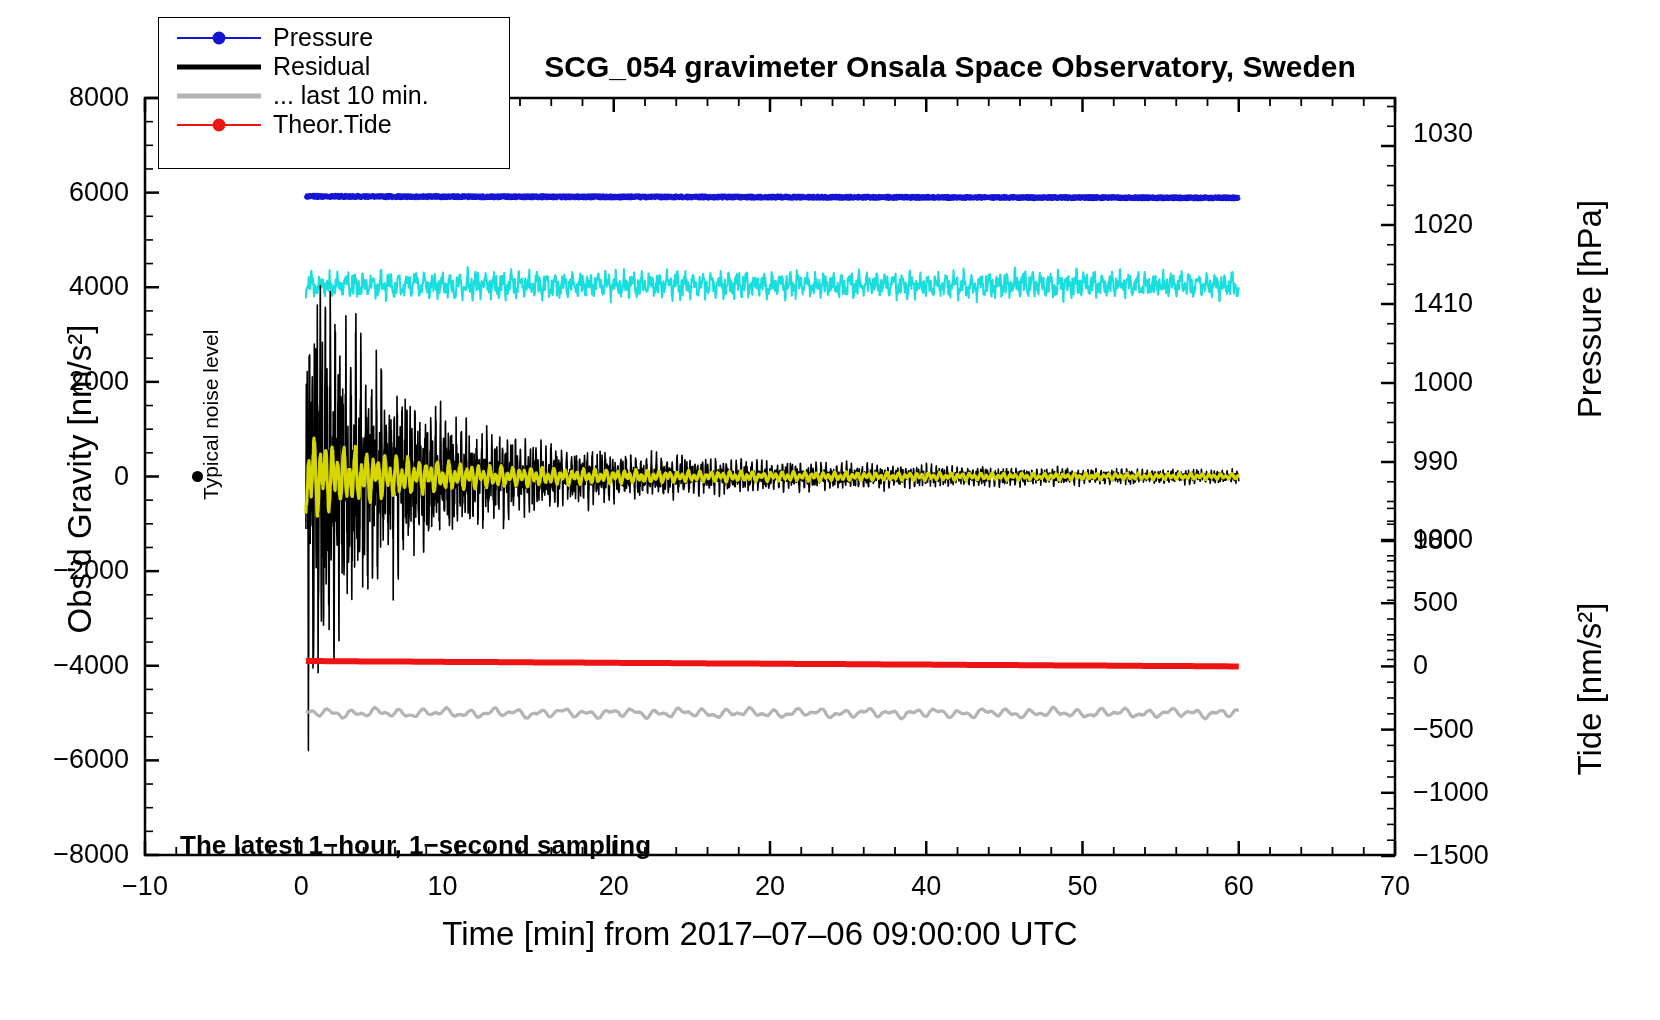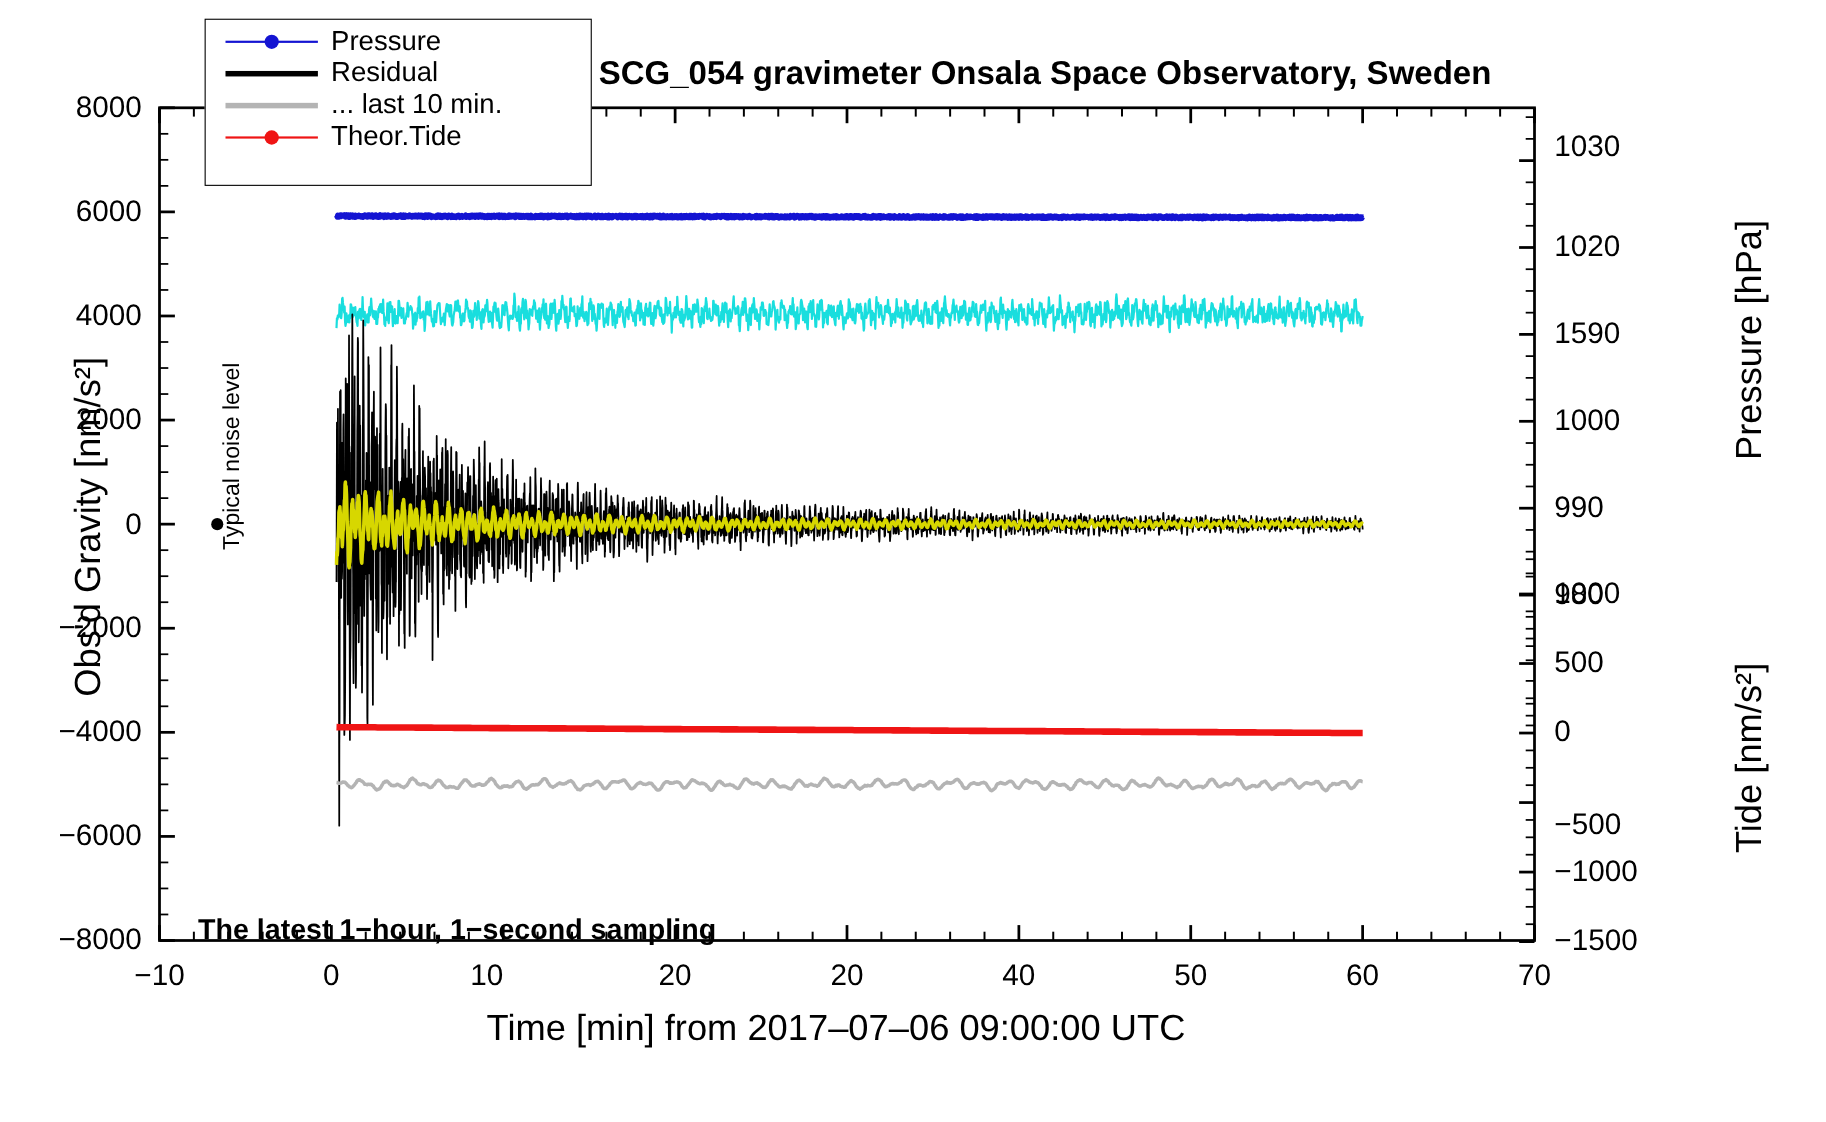--- a/index.html
+++ b/index.html
@@ -17,7 +17,7 @@
   
   #legend{position:absolute;left:158px;top:17px;width:352px;height:152px;
     border:1.5px solid #000;background:#fff;box-sizing:border-box;
-    padding:5px 0 0 0;z-index:40;margin-left:28px;}
+    padding:5px 0 0 0;z-index:40;}
   .legend-row{height:29px;display:flex;align-items:center;}
   .legend-swatch{width:84px;height:20px;position:relative;margin-left:18px;
     flex:0 0 84px;}

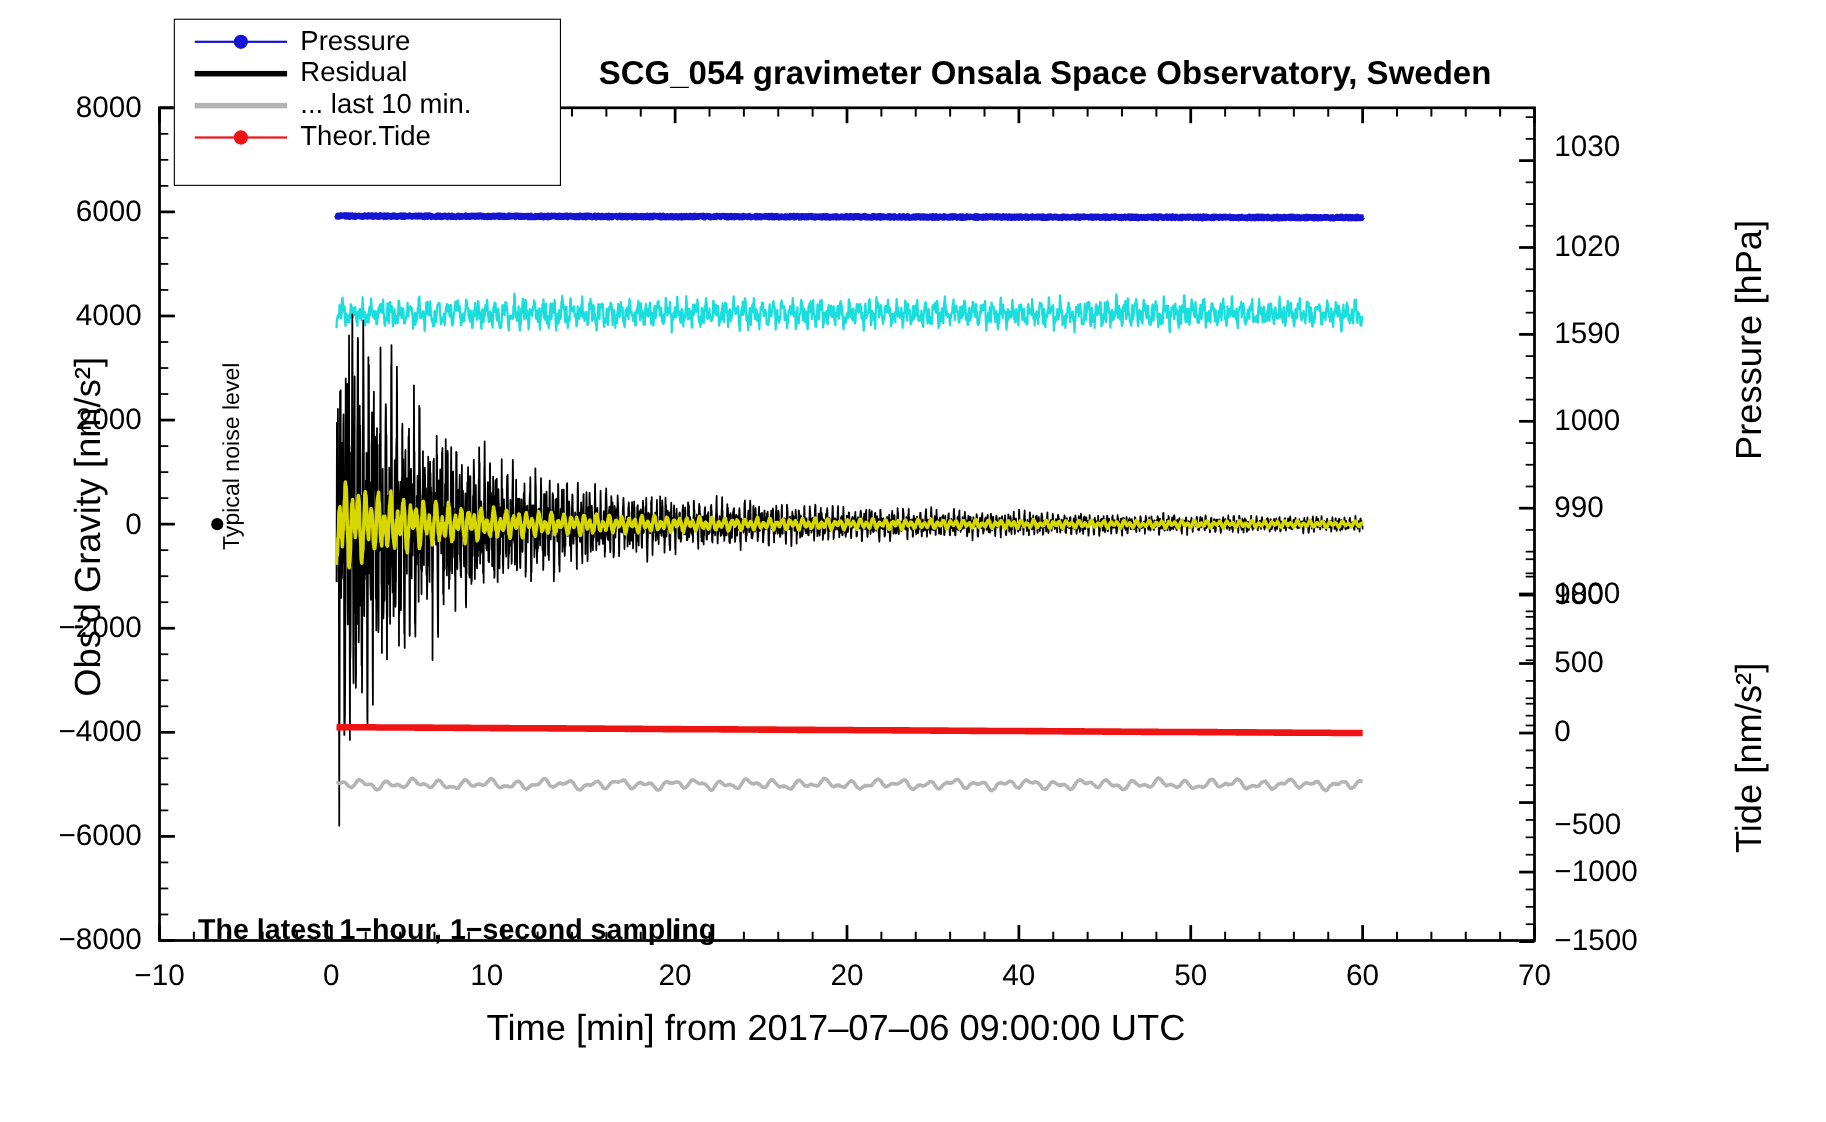--- a/index.html
+++ b/index.html
@@ -253,7 +253,7 @@
   <div id="ytop-right-labels">
       <div class="tick-label" style="top: 118px; left: 1413px;">1030</div>
       <div class="tick-label" style="top: 209px; left: 1413px;">1020</div>
-      <div class="tick-label" style="top: 288px; left: 1413px;">1590</div>
+      <div class="tick-label" style="top: 288px; left: 1413px;">1410</div>
       <div class="tick-label" style="top: 367px; left: 1413px;">1000</div>
       <div class="tick-label" style="top: 446px; left: 1413px;">990</div>
       <div class="tick-label" style="top: 525px; left: 1413px;">980</div>

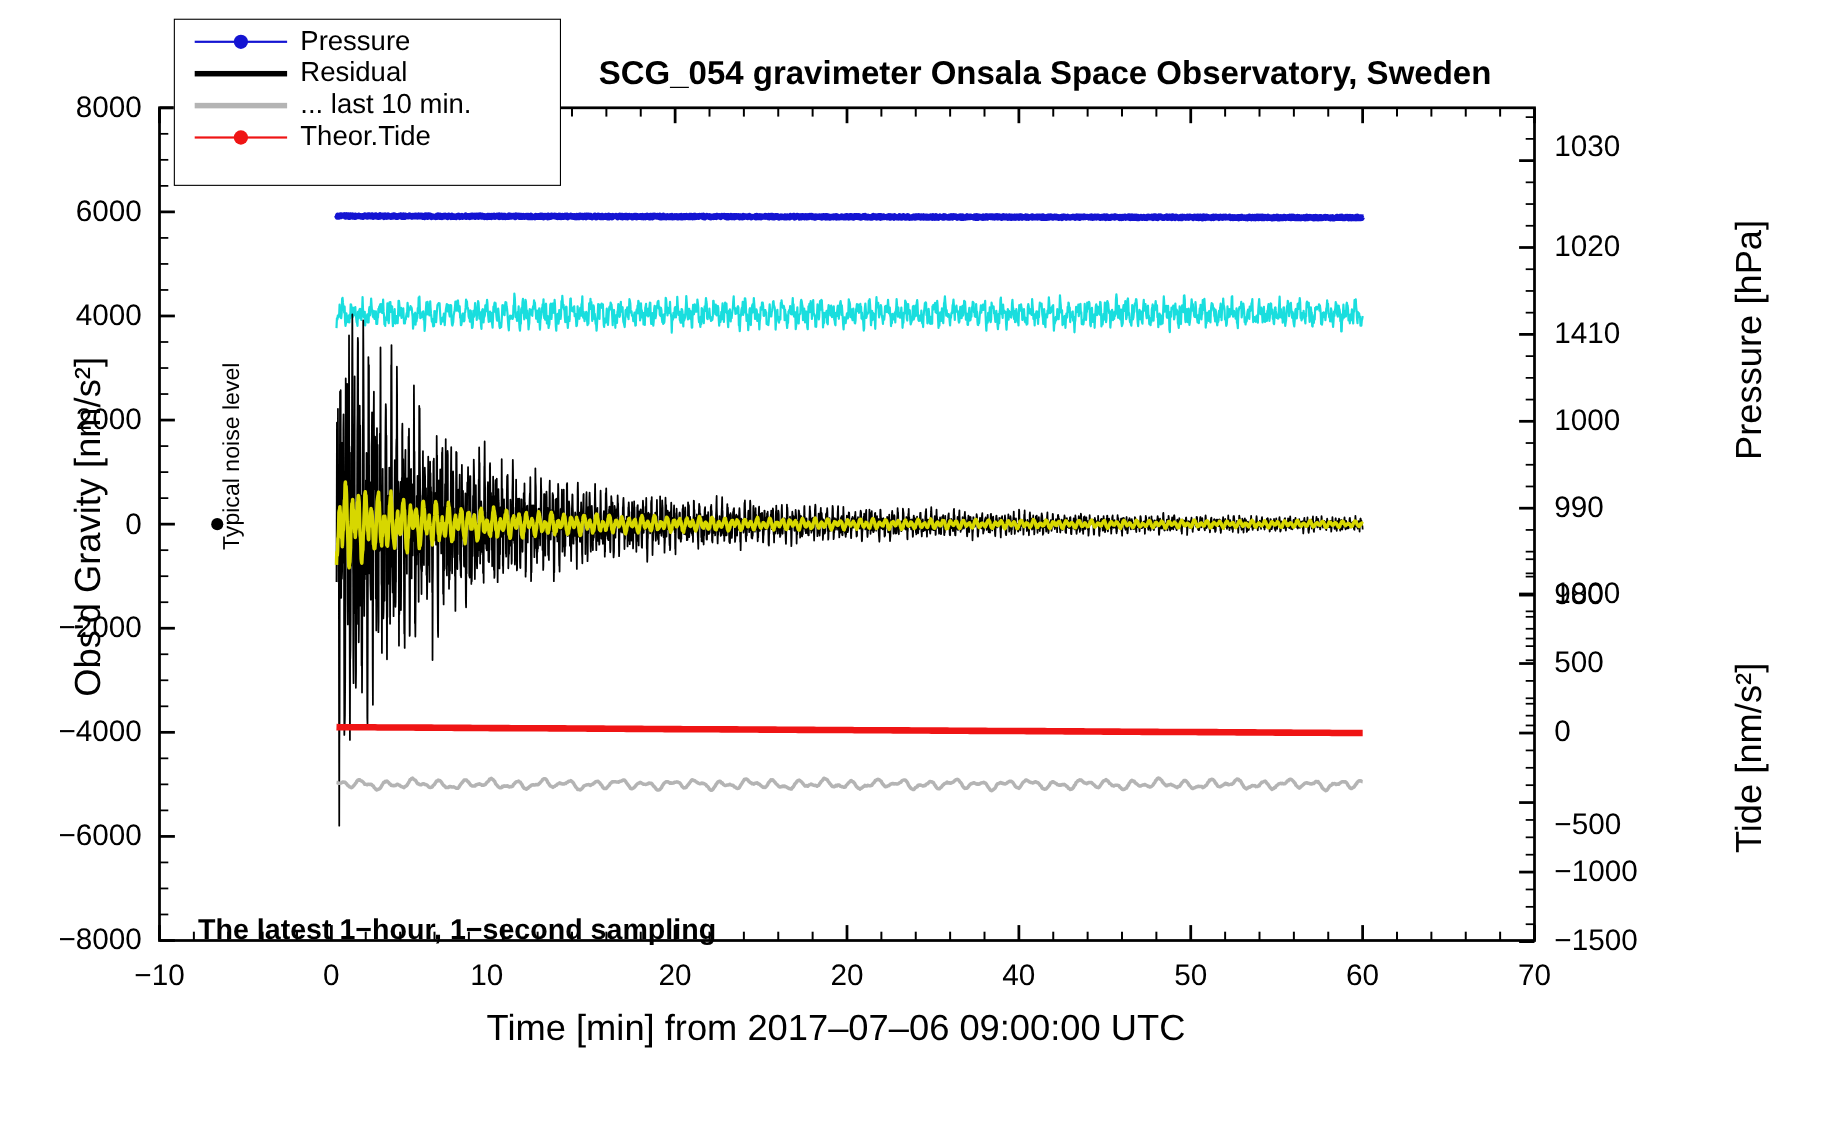--- a/index.html
+++ b/index.html
@@ -262,7 +262,7 @@
       <div class="tick-label" style="top: 524px; left: 1413px;">1000</div>
       <div class="tick-label" style="top: 587.2px; left: 1413px;">500</div>
       <div class="tick-label" style="top: 650.4px; left: 1413px;">0</div>
-      <div class="tick-label" style="top: 713.6px; left: 1413px; margin-top: 20px;">−500</div>
+      <div class="tick-label" style="top: 713.6px; left: 1413px;">−500</div>
       <div class="tick-label" style="top: 776.8px; left: 1413px;">−1000</div>
       <div class="tick-label" style="top: 840px; left: 1413px;">−1500</div>
     </div>

